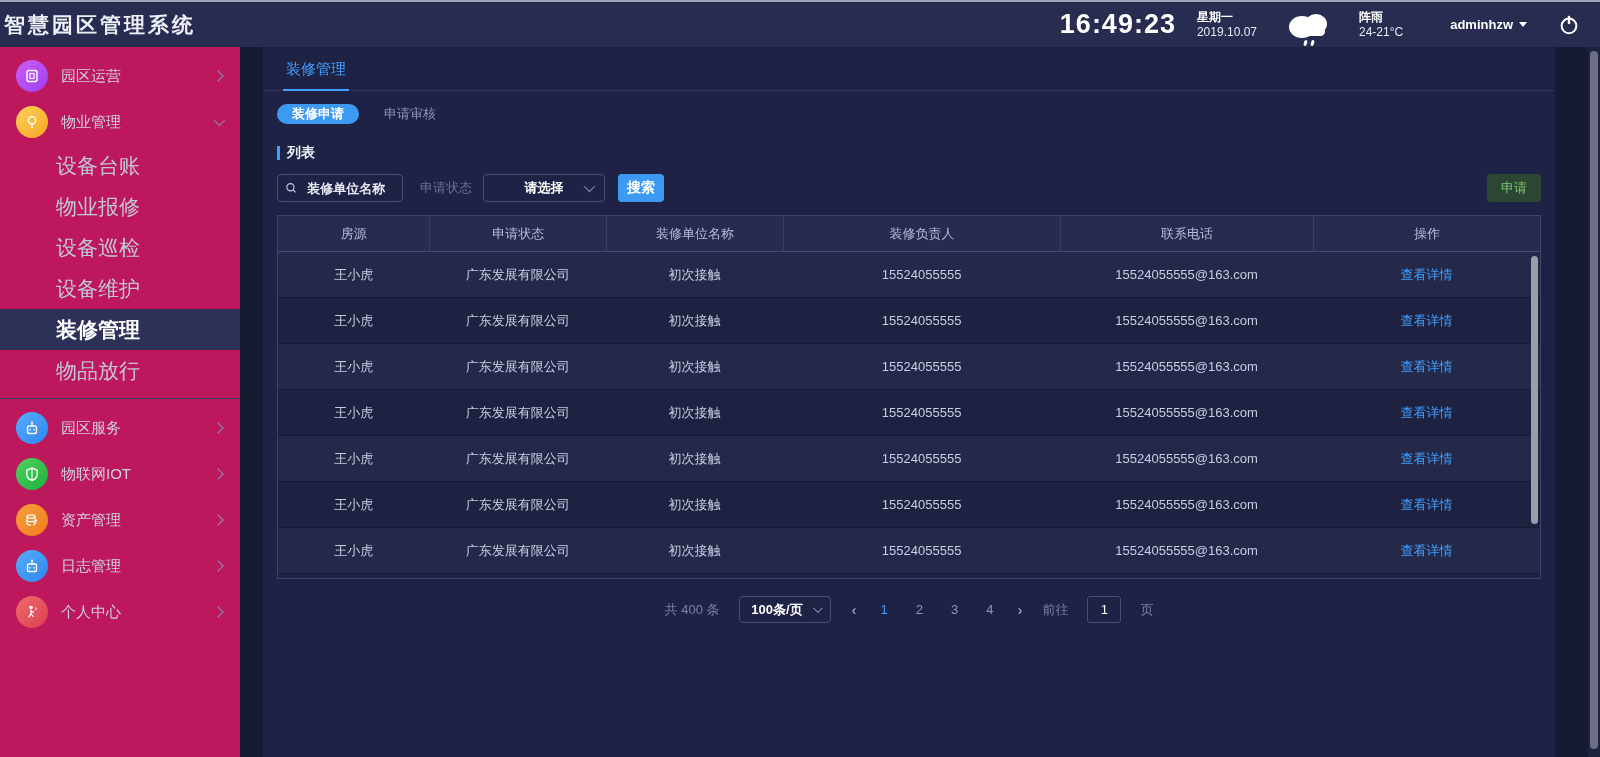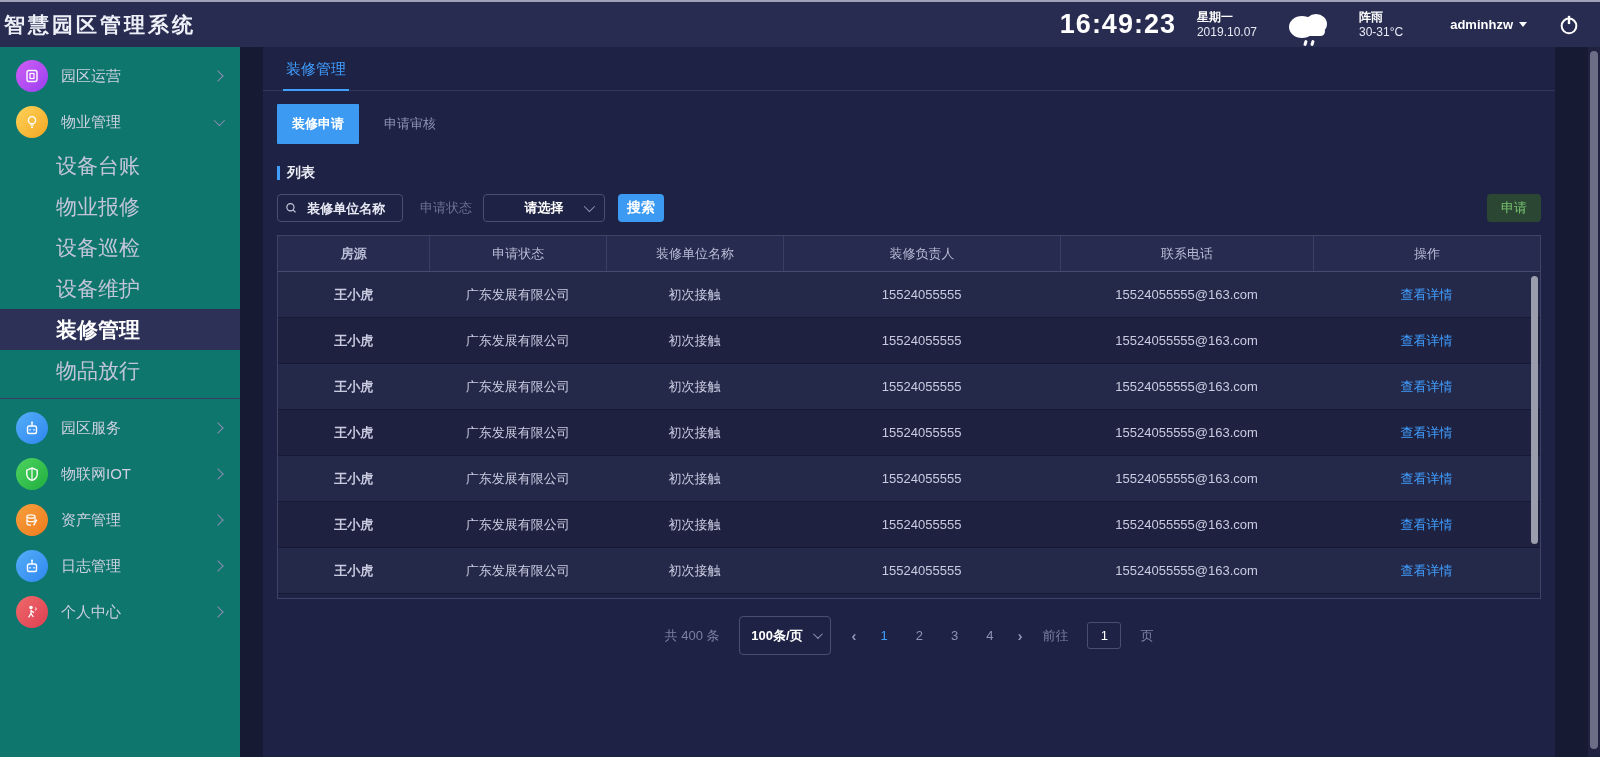--- a/index.html
+++ b/index.html
@@ -189,7 +189,7 @@
     </div>
     <div class="stack">
       <span class="s-top">阵雨</span>
-      <span class="s-bottom">30-31°C</span>
+      <span class="s-bottom">24-21°C</span>
     </div>
     <div class="user-chip">
       <span class="user-name">adminhzw</span>

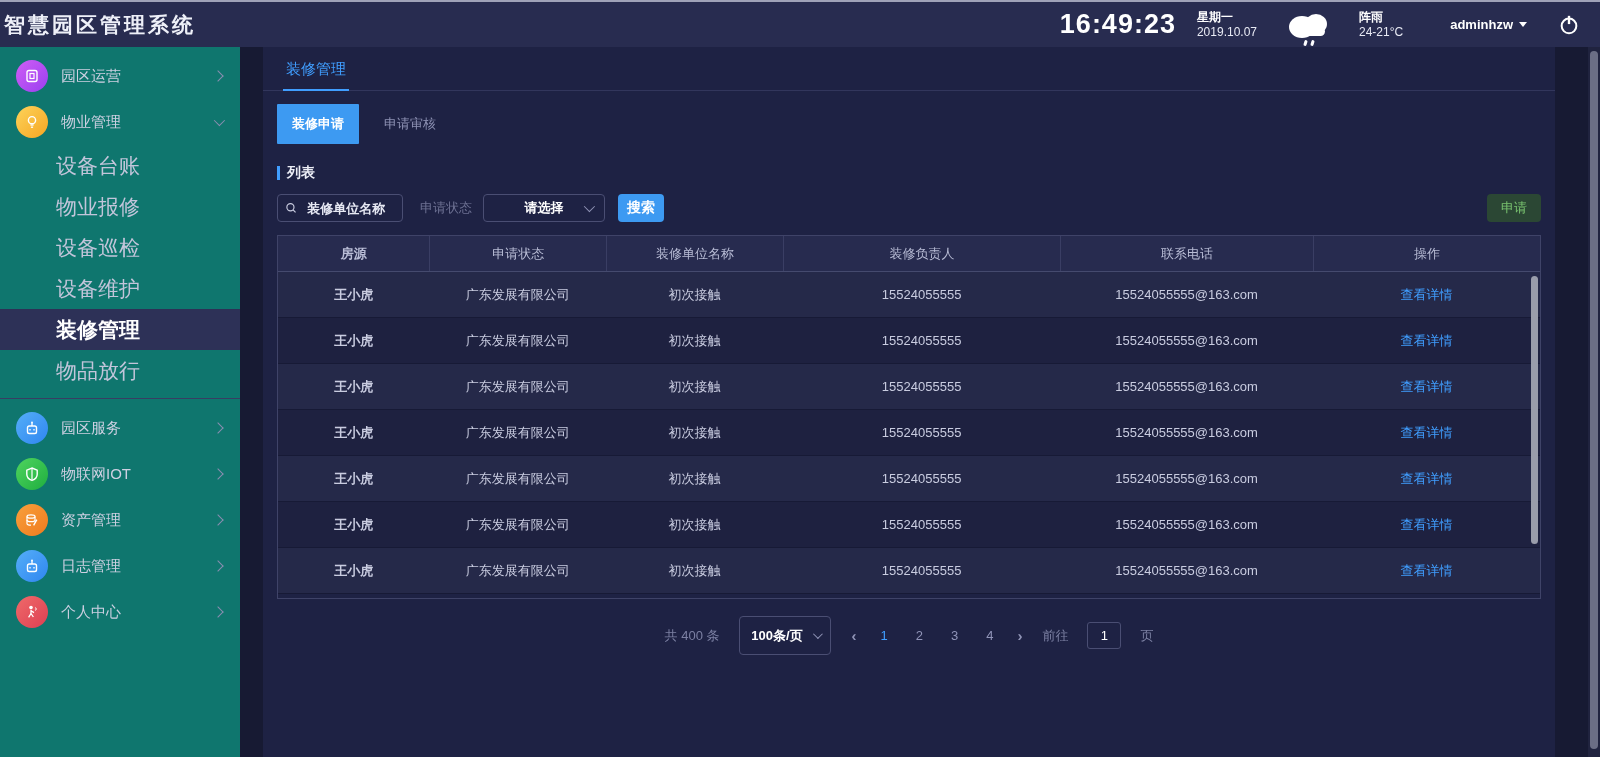--- a/index.html
+++ b/index.html
@@ -34,7 +34,7 @@
   
   .sidebar {
     position:absolute; top:47px; left:0; width:240px; bottom:0;
-    background:#0f766e; padding-top:6px;
+    background:#be185d; padding-top:6px;
   }
   .side-item {
     height:46px; display:flex; align-items:center; padding:0 18px 0 16px;

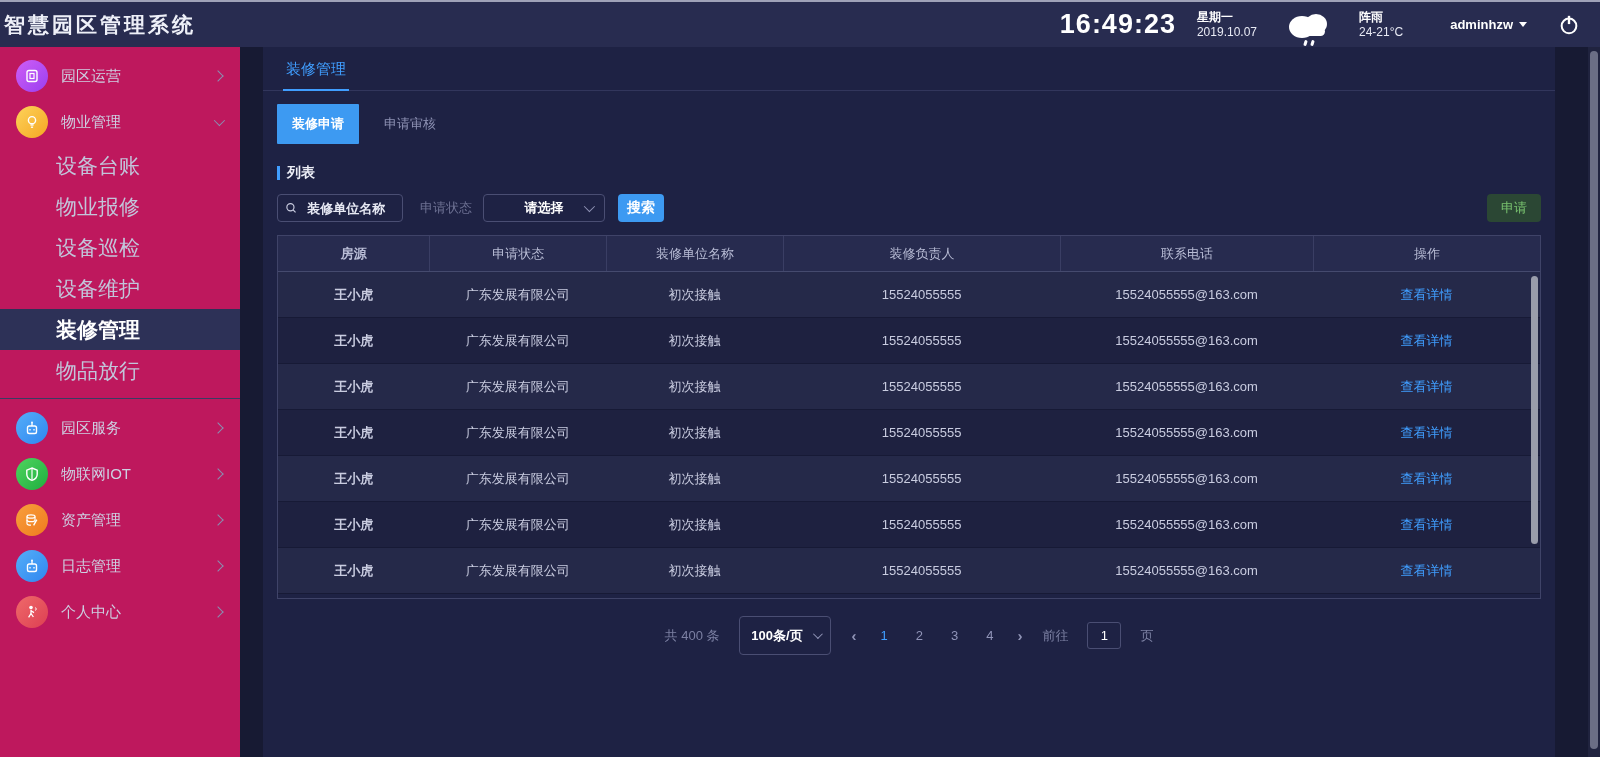--- a/index.html
+++ b/index.html
@@ -74,7 +74,7 @@
     border-bottom:2px solid #409eff; margin-bottom:-1px; cursor:pointer;
   }
   .subtabs { display:flex; align-items:center; gap:10px; margin:13px 14px 0; }
-  .subtab { font-size:13px; padding:11px 15px; border-radius:1px; cursor:pointer; }
+  .subtab { font-size:13px; padding:1px 15px; border-radius:11px; cursor:pointer; }
   .subtab.active { background:#3d9af2; color:#fff; font-weight:bold; }
   .subtab.inactive { color:#8f93b5; }
 

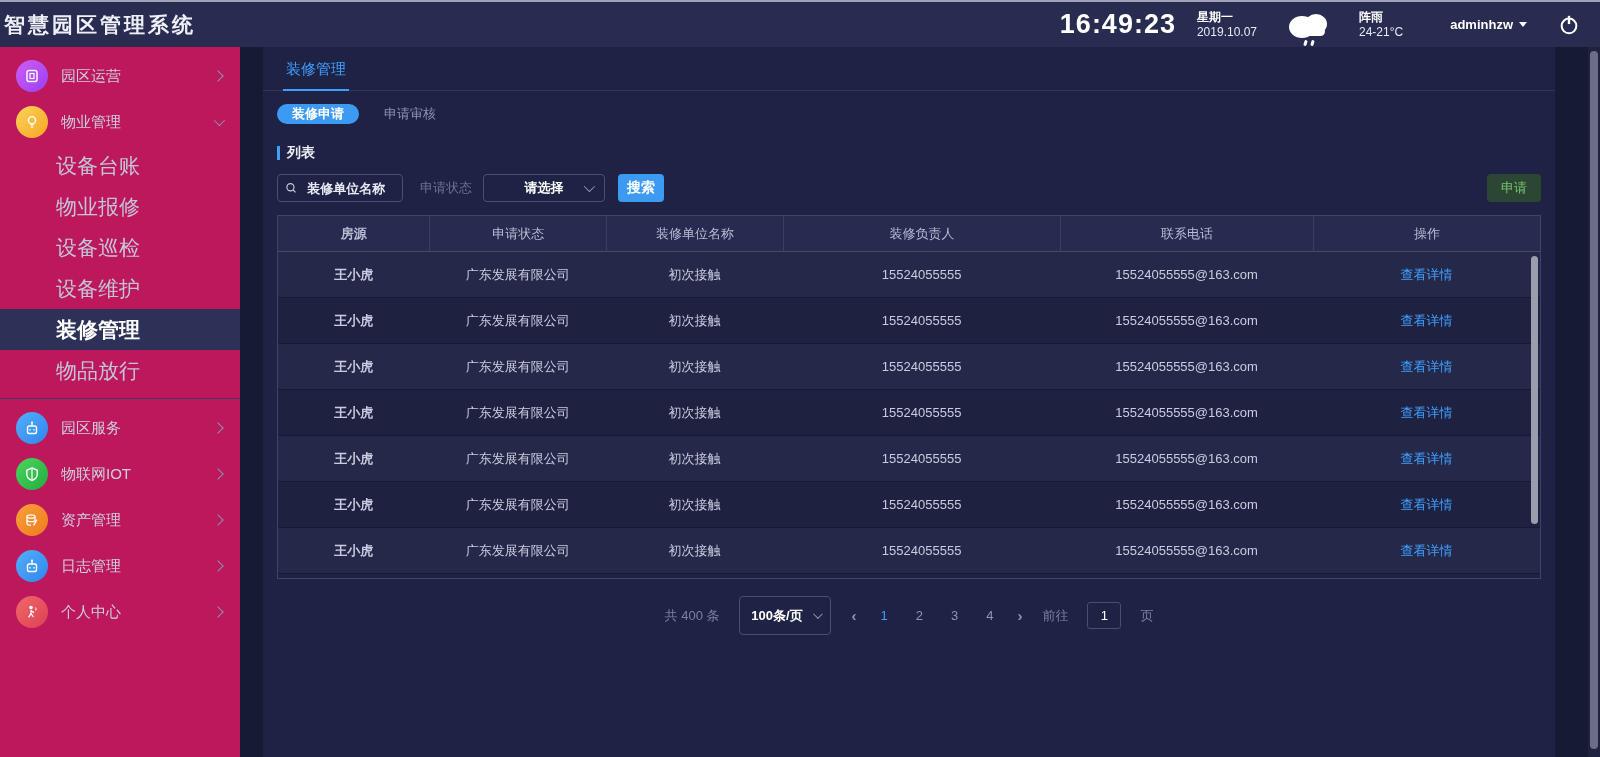--- a/index.html
+++ b/index.html
@@ -129,7 +129,7 @@
     display:flex; align-items:center; justify-content:center;
     font-size:13px; color:#c9cce0; overflow:hidden; white-space:nowrap;
   }
-  .c1 { width:12%;font-weight:bold; } .c2 { width:14%; } .c3 { width:14%; }
+  .c1 { width:12%; } .c2 { width:14%; } .c3 { width:14%; }
   .c4 { width:22%; } .c5 { width:20%; } .c6 { width:18%; }
   .action-link { color:#409eff; cursor:pointer; font-size:13px; }
   .inner-scrollbar {

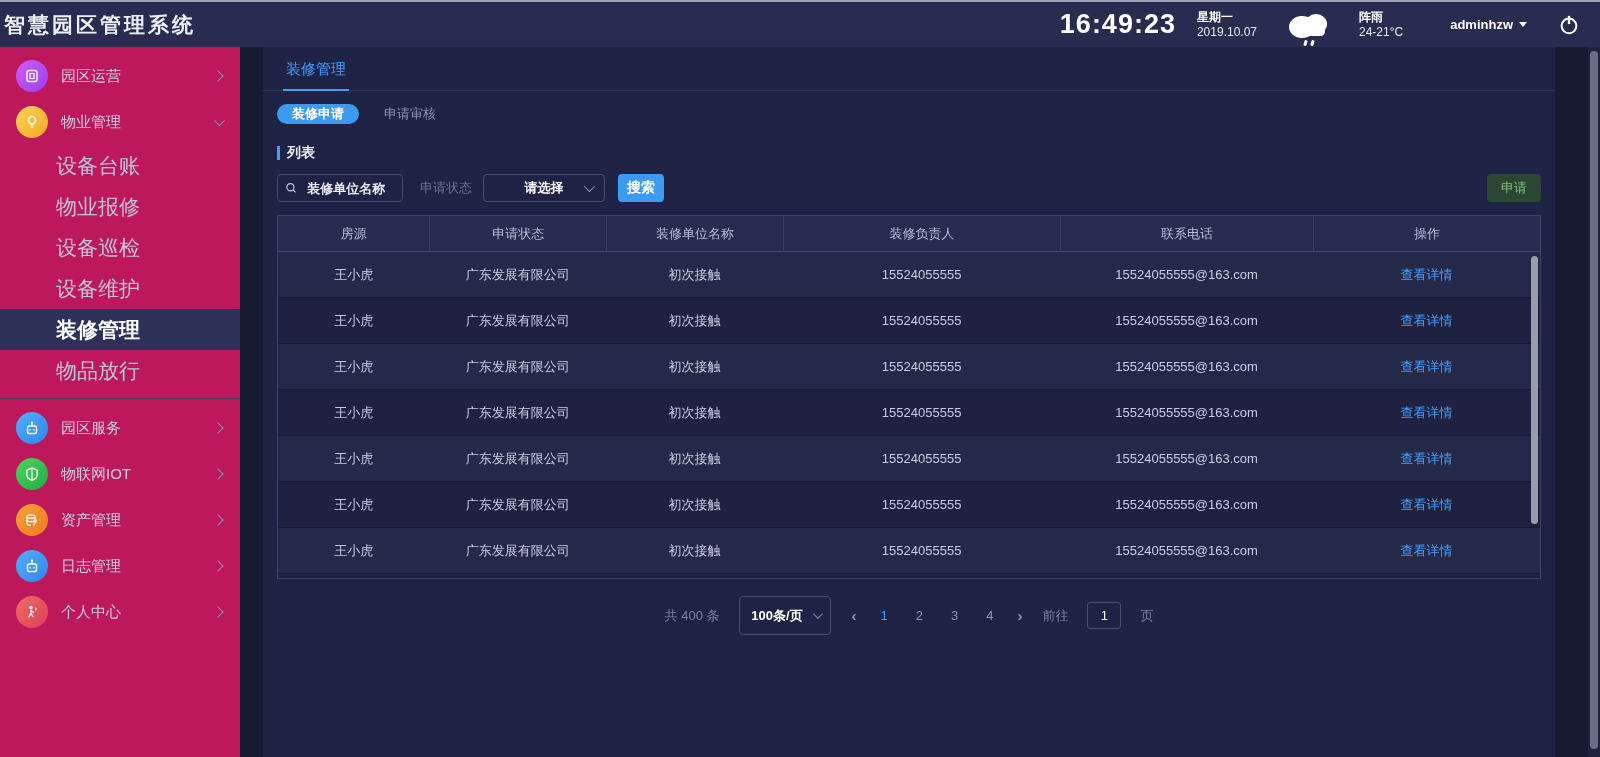--- a/index.html
+++ b/index.html
@@ -143,7 +143,7 @@
     margin-top:17px; font-size:13px; color:#7c80a3;
   }
   .size-select {
-    height:39px; min-width:92px; border:1px solid #4a4e73; border-radius:4px;
+    height:27px; min-width:92px; border:1px solid #4a4e73; border-radius:4px;
     display:flex; align-items:center; justify-content:center; gap:10px;
     padding:0 10px; font-weight:bold; color:#ffffff; cursor:pointer;
   }

